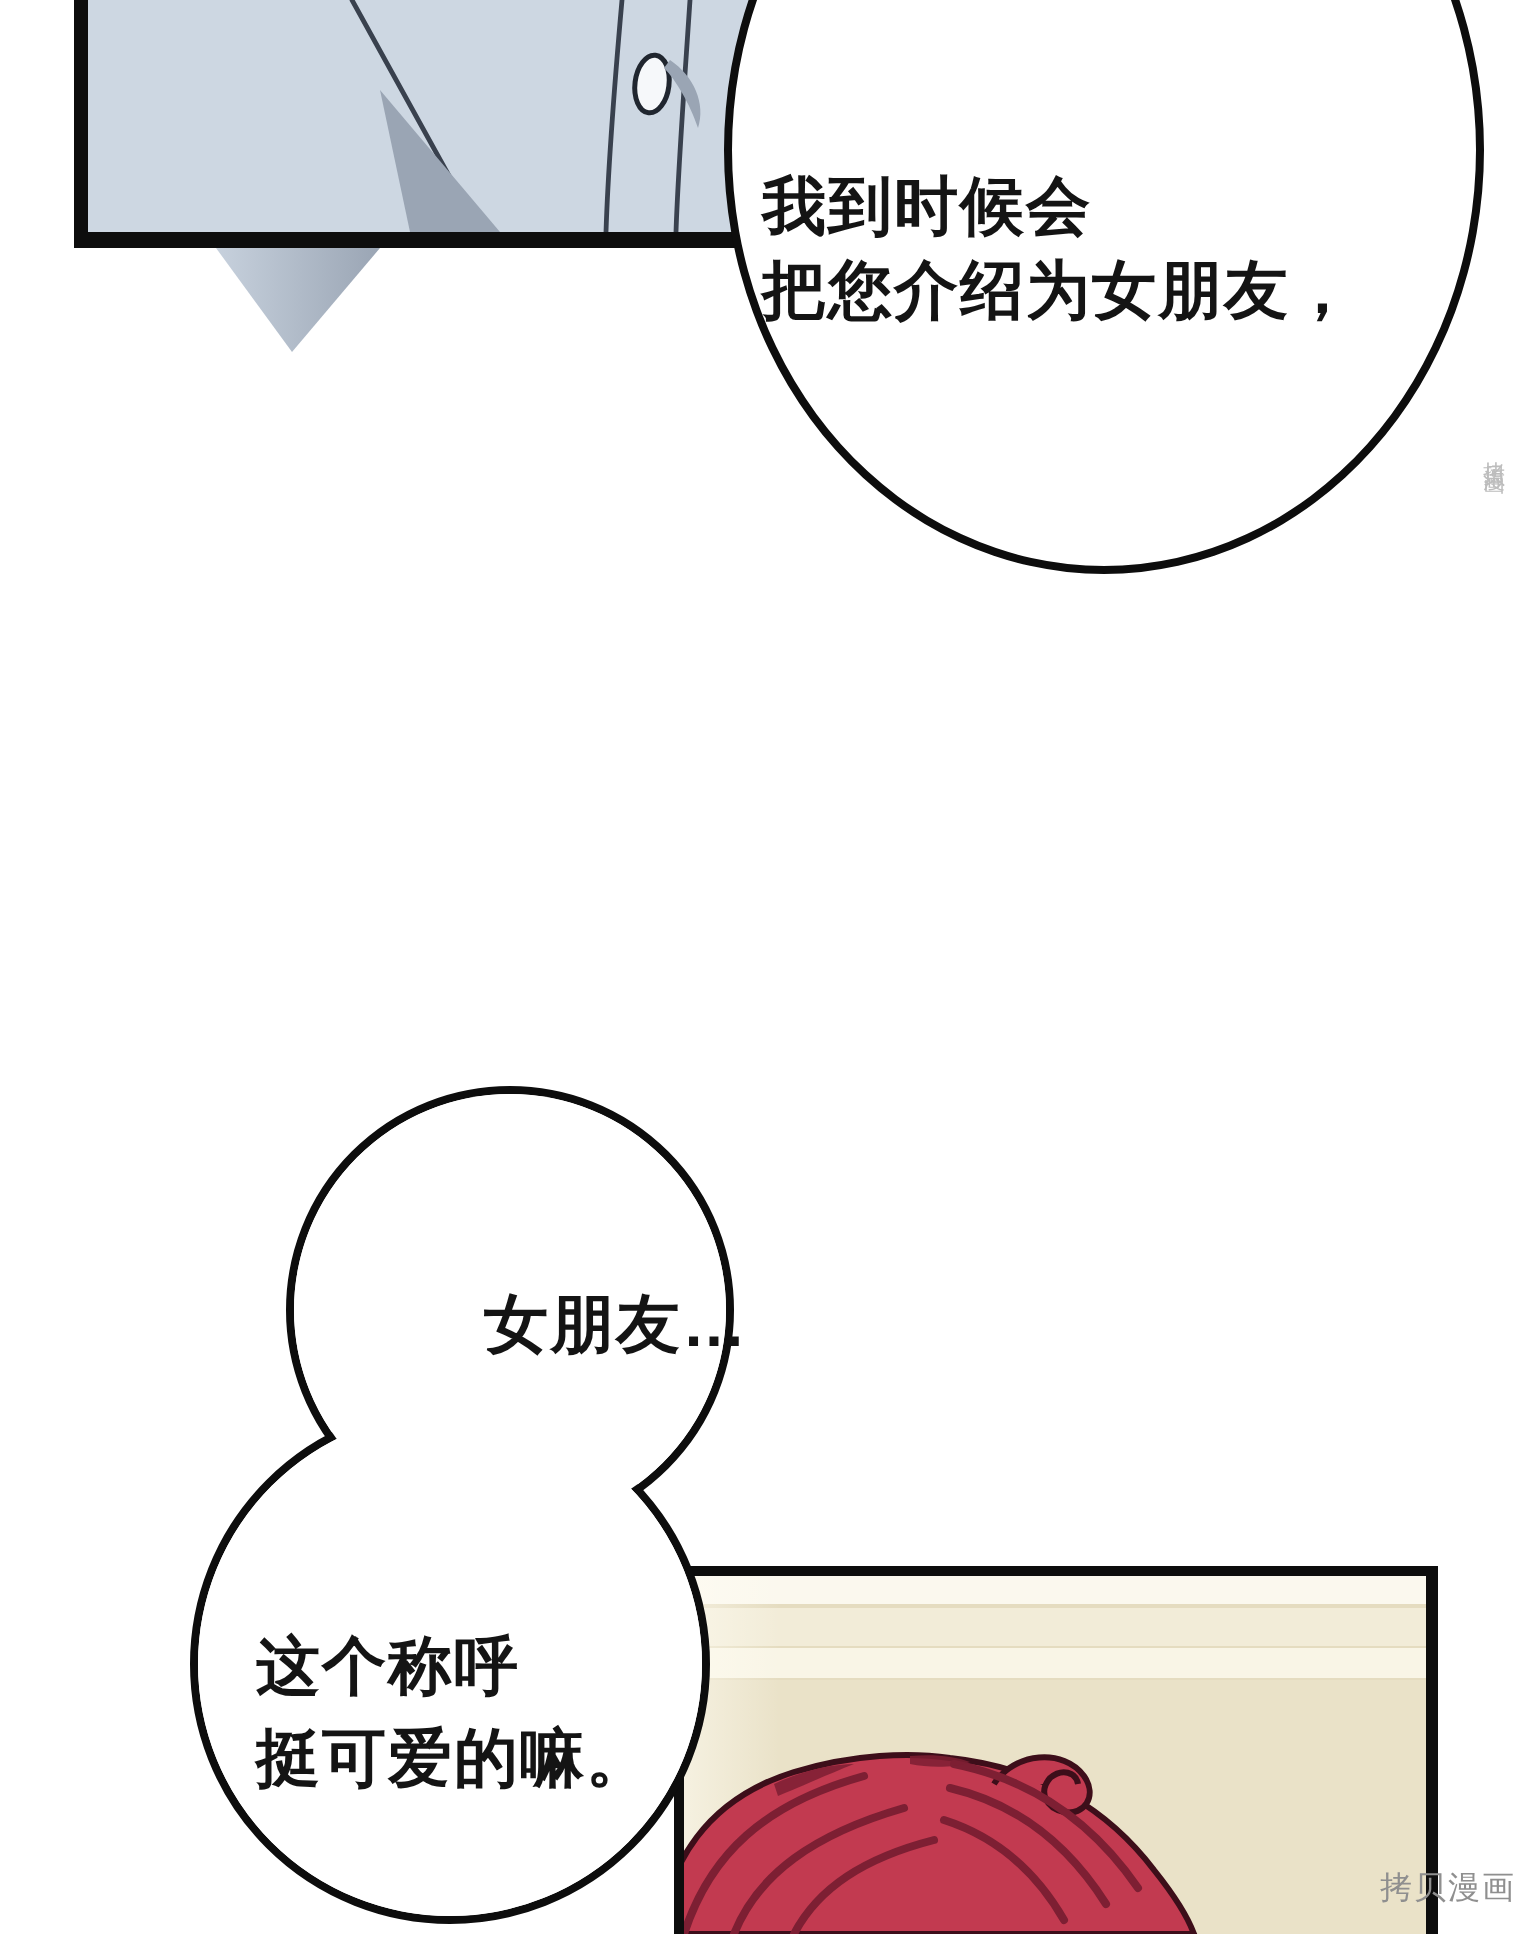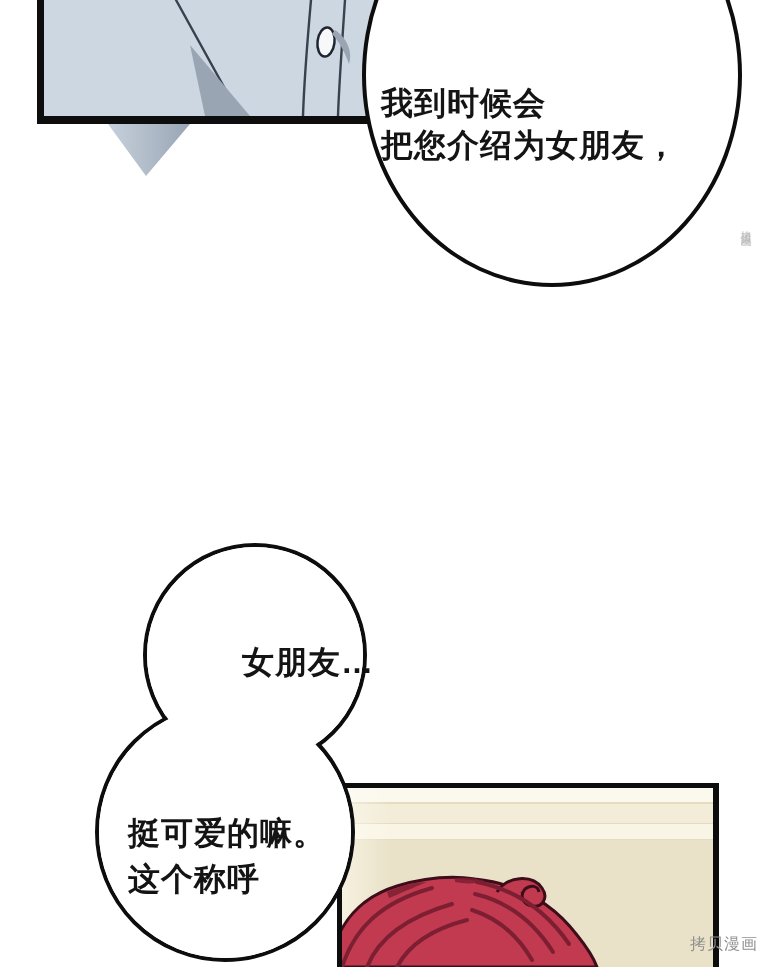--- a/index.html
+++ b/index.html
@@ -127,8 +127,8 @@
   <div>女朋友…</div>
 </div>
 <div class="bubble-text t3">
+  <div>这个称呼</div>
   <div>挺可爱的嘛。</div>
-  <div>这个称呼</div>
 </div>
 
 <div class="wm-br">拷贝漫画</div>

